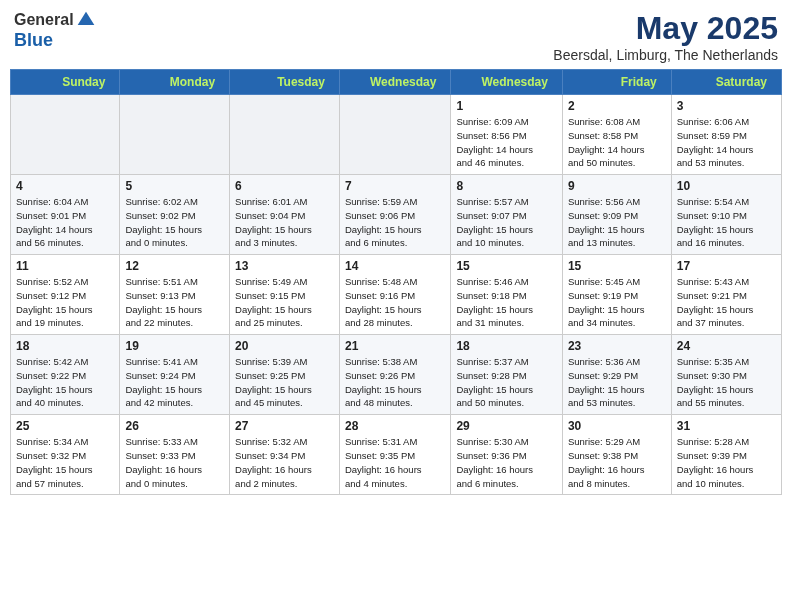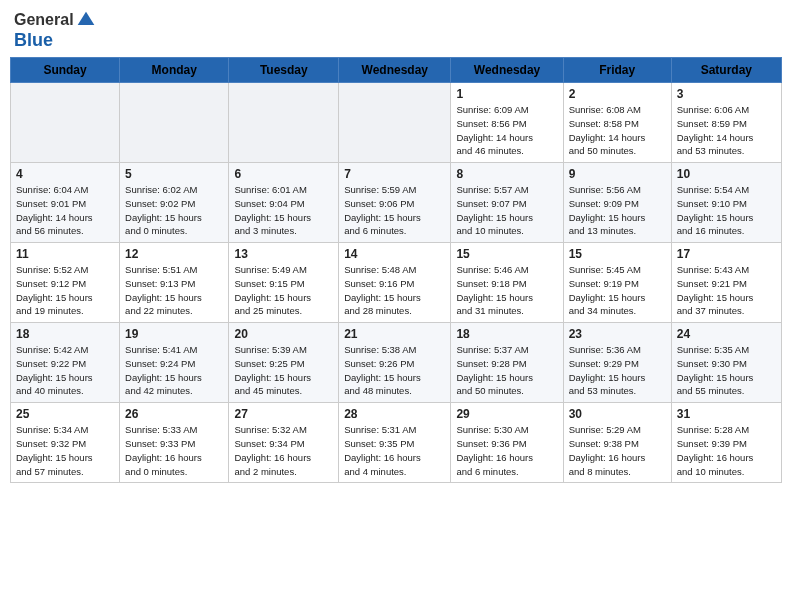--- a/index.html
+++ b/index.html
@@ -114,6 +114,10 @@
     </div>
     <span class="logo-blue">Blue</span>
   </div>
+  <div class="title-block">
+    <div class="month-title">May 2025</div>
+    <div class="location">Beersdal, Limburg, The Netherlands</div>
+  </div>
 </div>
 
 <table class="calendar">

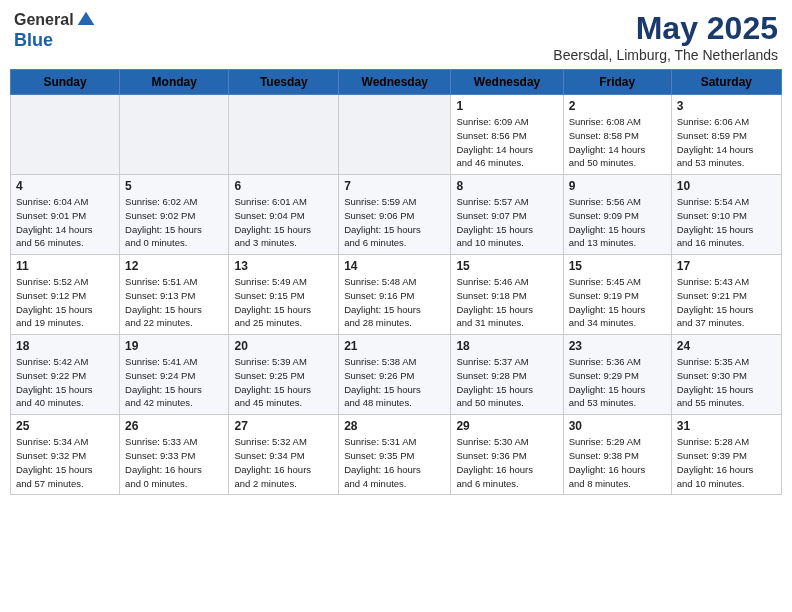--- a/index.html
+++ b/index.html
@@ -60,11 +60,11 @@
     }
     .calendar th {
       background-color: #2566b0;
-      color: #000000;
+      color: #bef264;
       font-size: 12px;
       font-weight: bold;
-      text-align: center;
-      padding: 5px 20px;
+      text-align: right;
+      padding: 5px 14px;
       border: 1px solid #4a80c0;
     }
     .calendar td {

